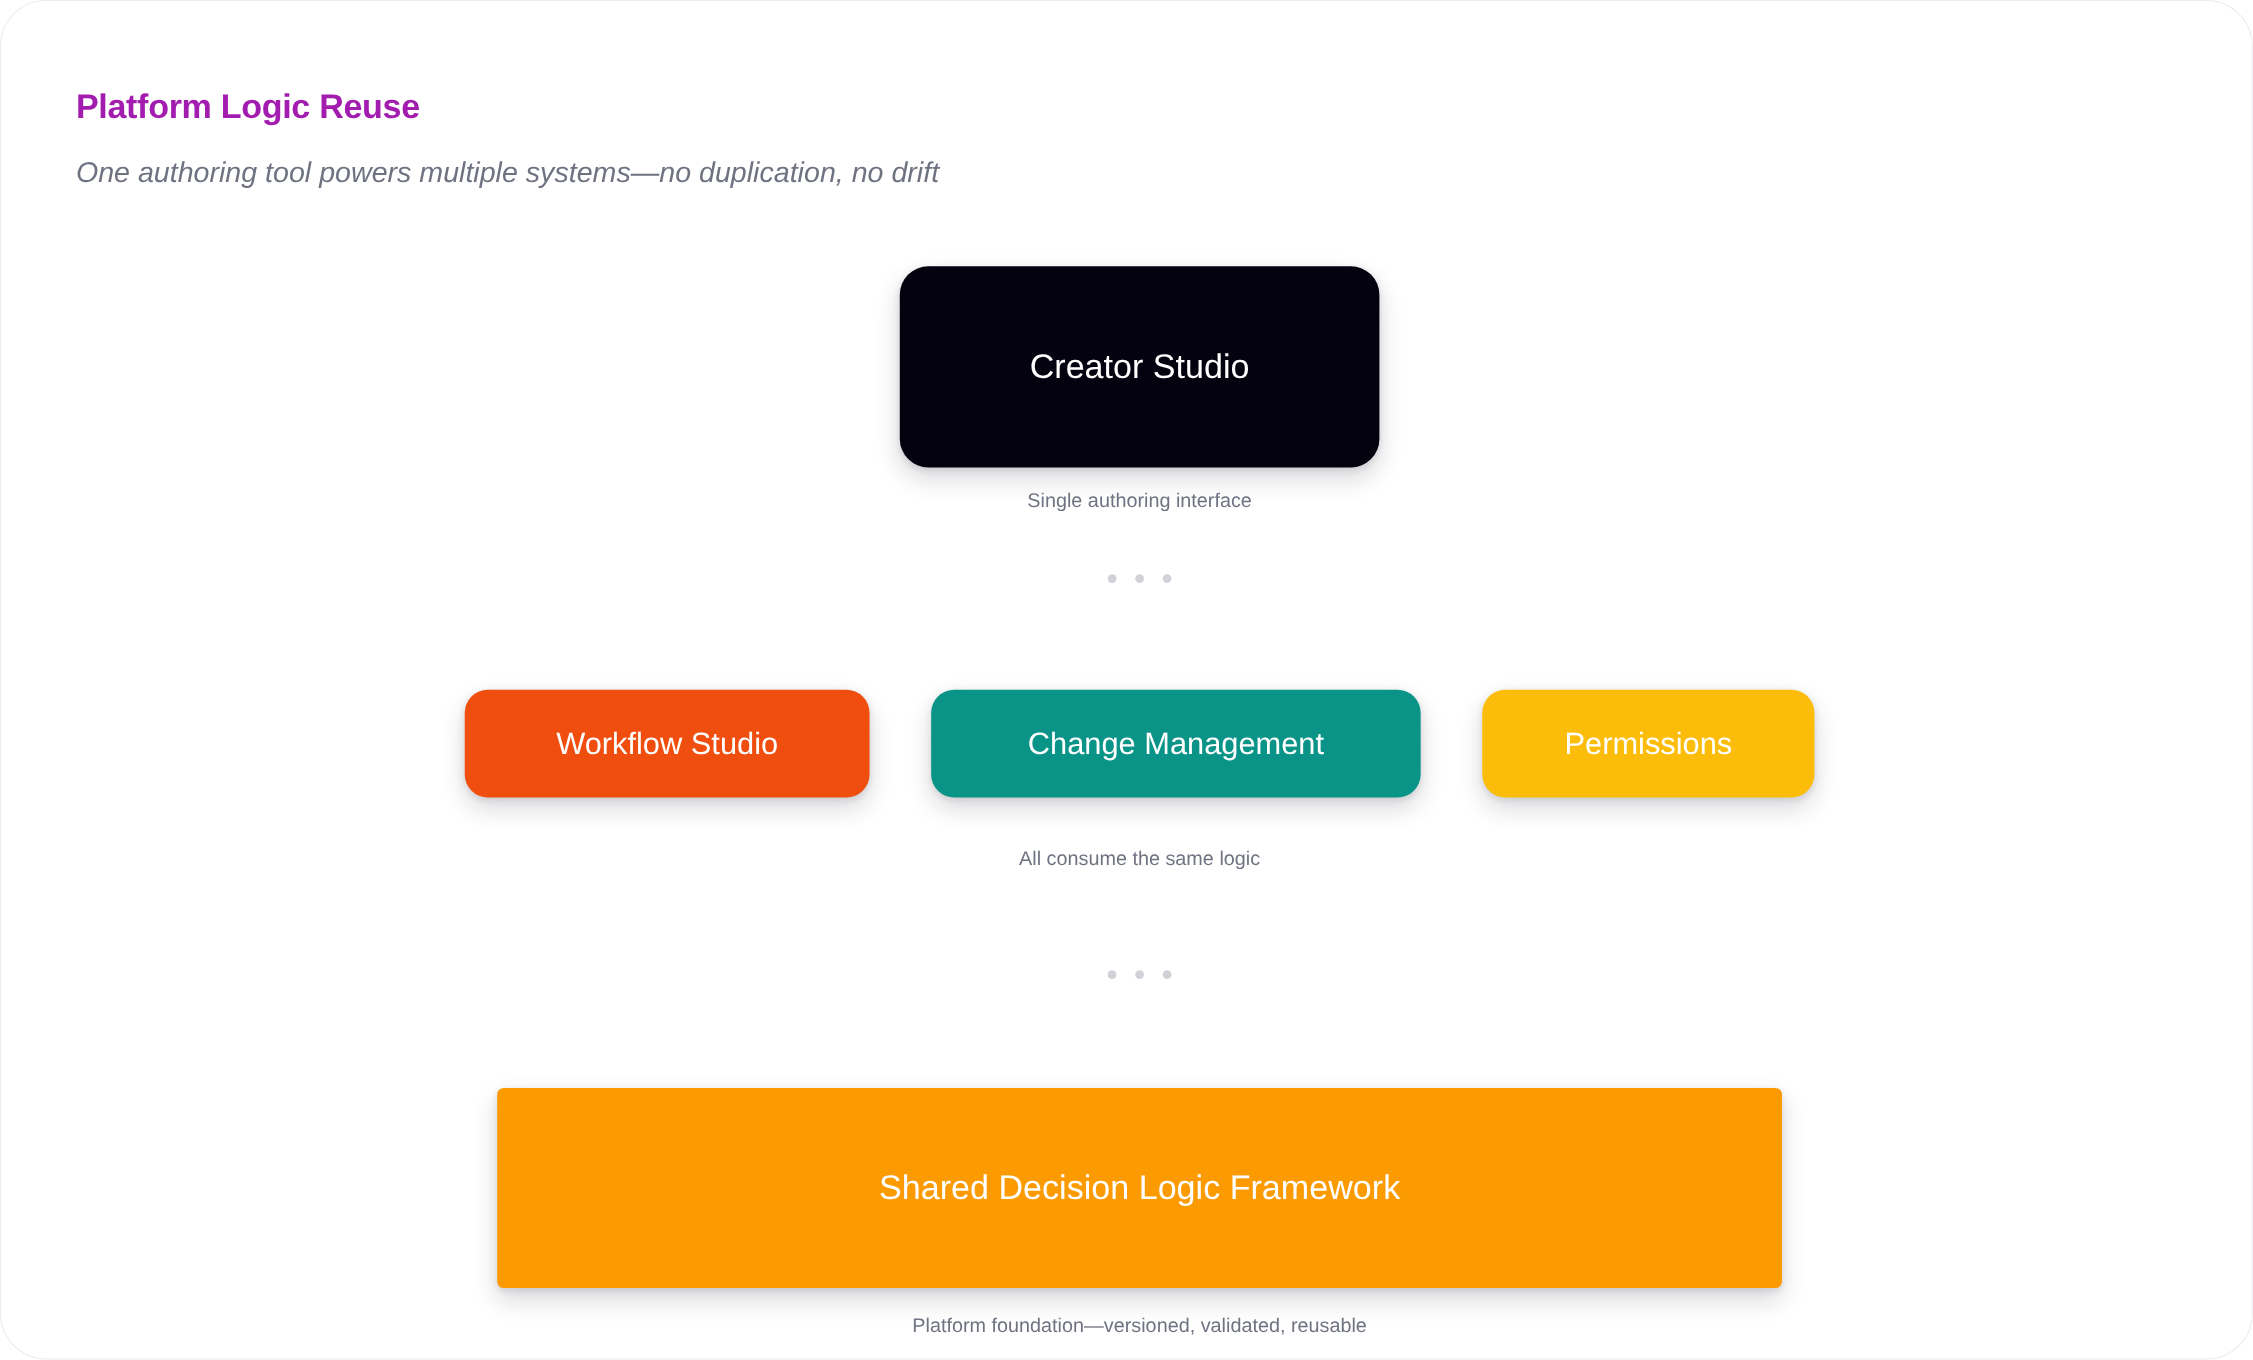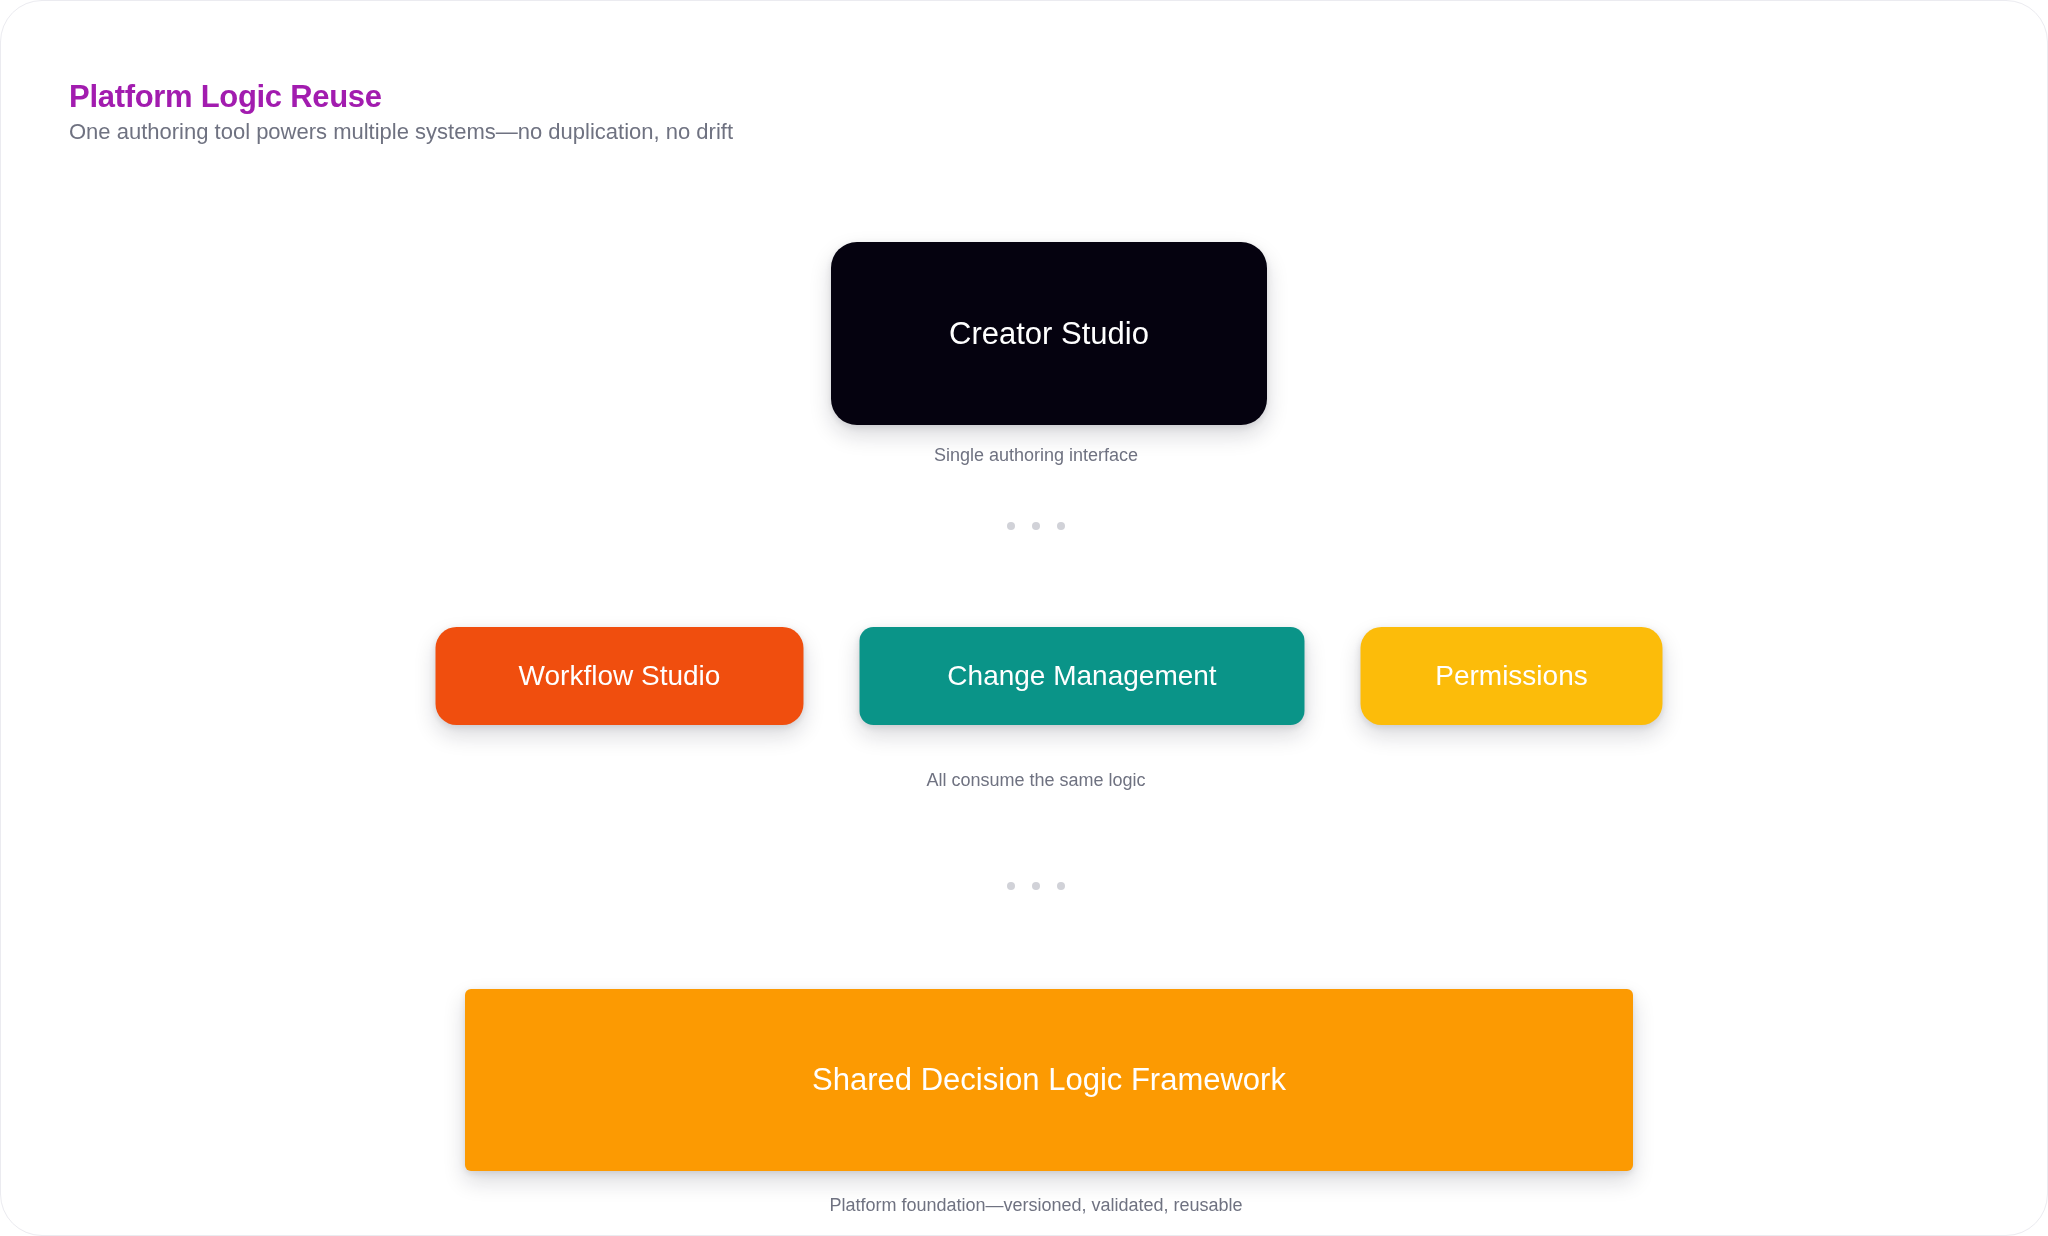--- a/index.html
+++ b/index.html
@@ -26,10 +26,12 @@
     line-height: 39px;
   }
   .subtitle {
-    font-size: 22px;
+    margin-top: 24px;
+    font-size: 26px;
     font-weight: 400;
     color: #6F7281;
     line-height: 32px;
+    font-style: italic;
   }
   .stage { position: absolute; left: 0; top: 0; width: 100%; height: 100%; }
   .row {

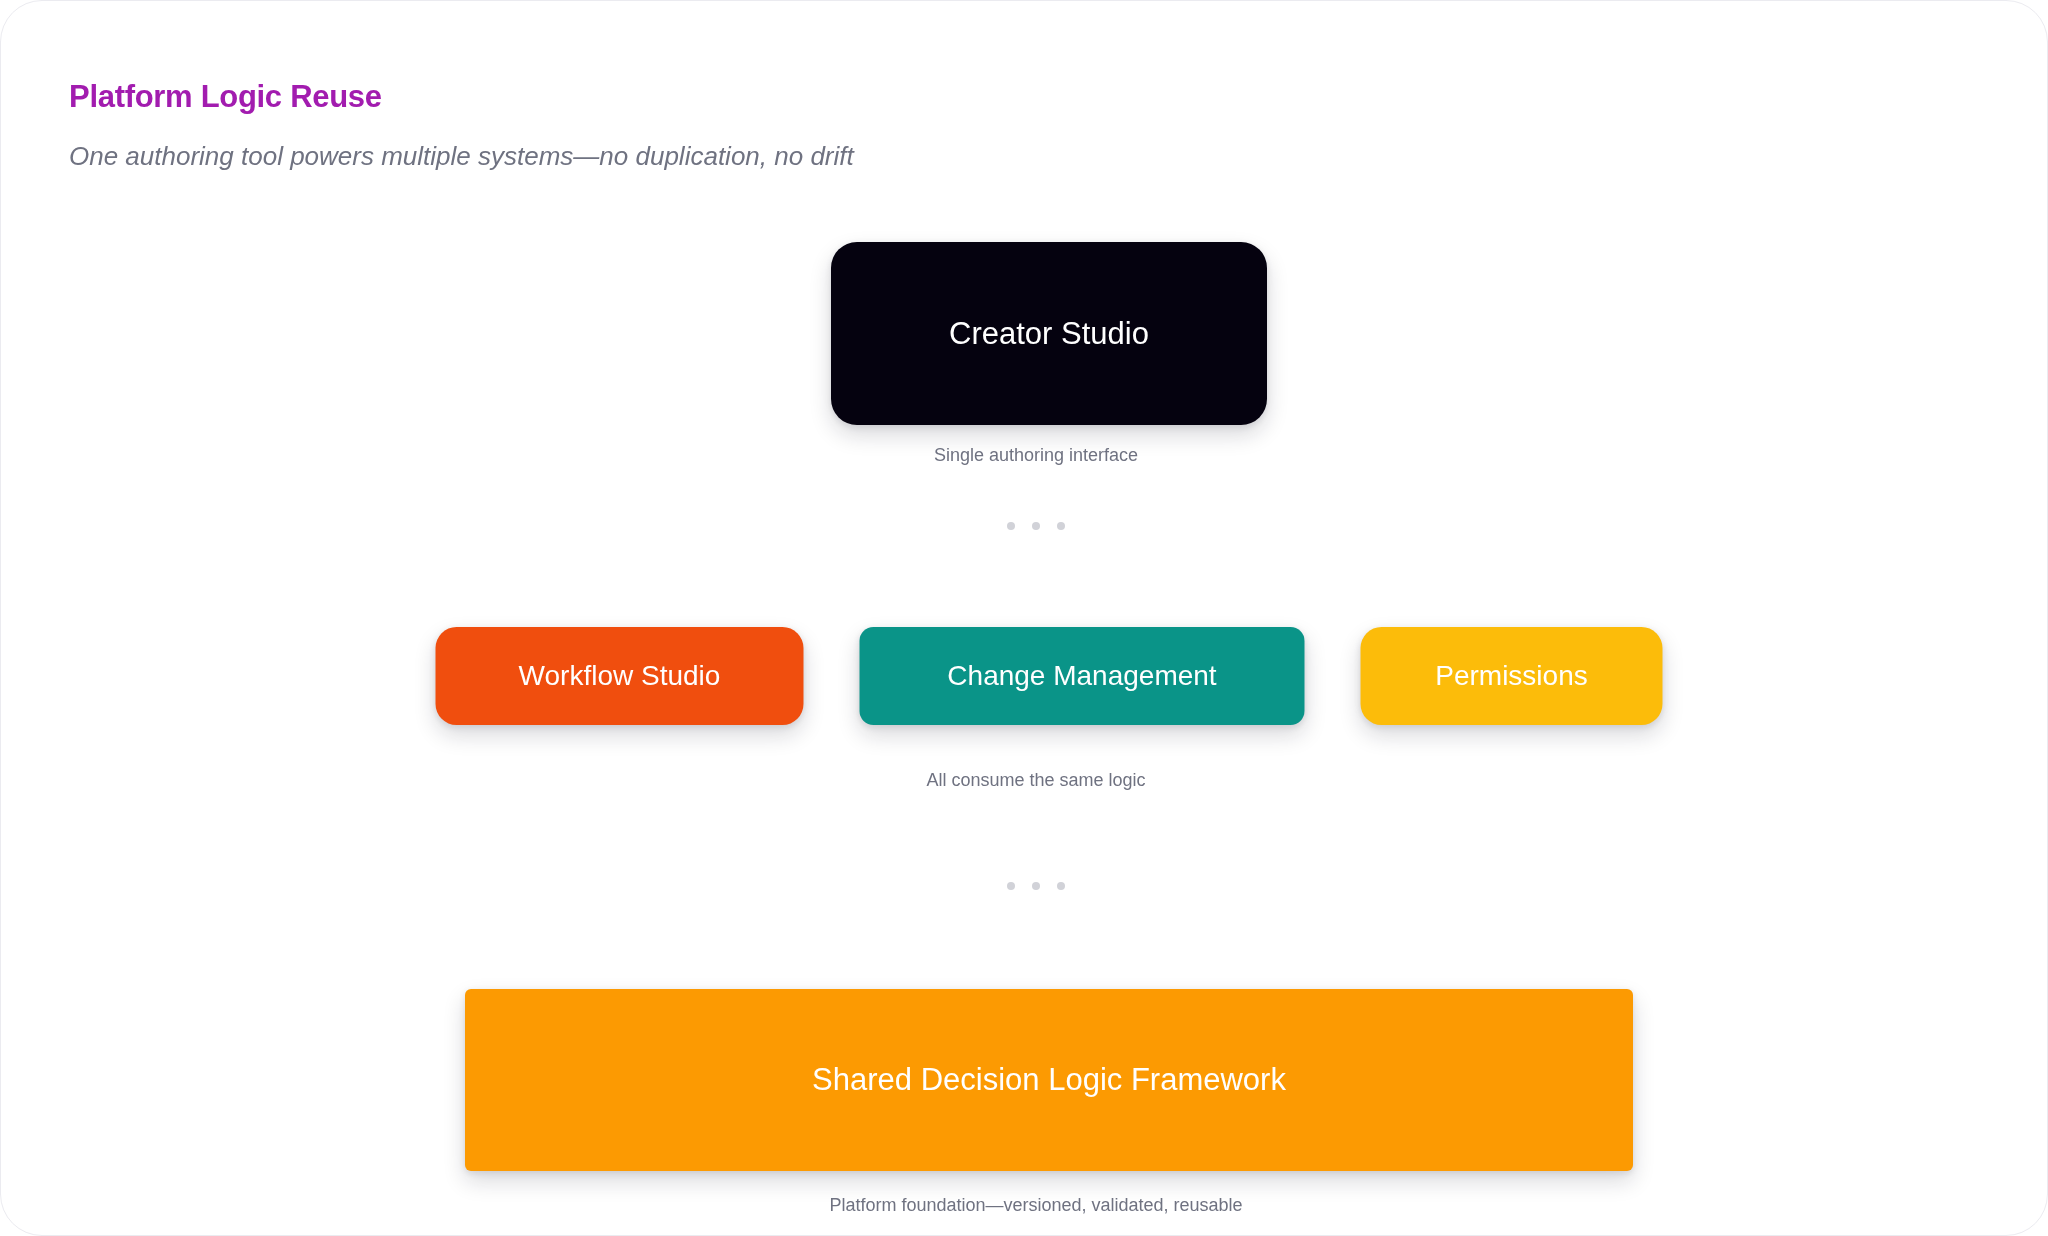--- a/index.html
+++ b/index.html
@@ -42,7 +42,6 @@
     align-items: stretch;
     gap: 56px;
     white-space: nowrap;
-    margin-left: 13px;
   }
   .node {
     display: flex;

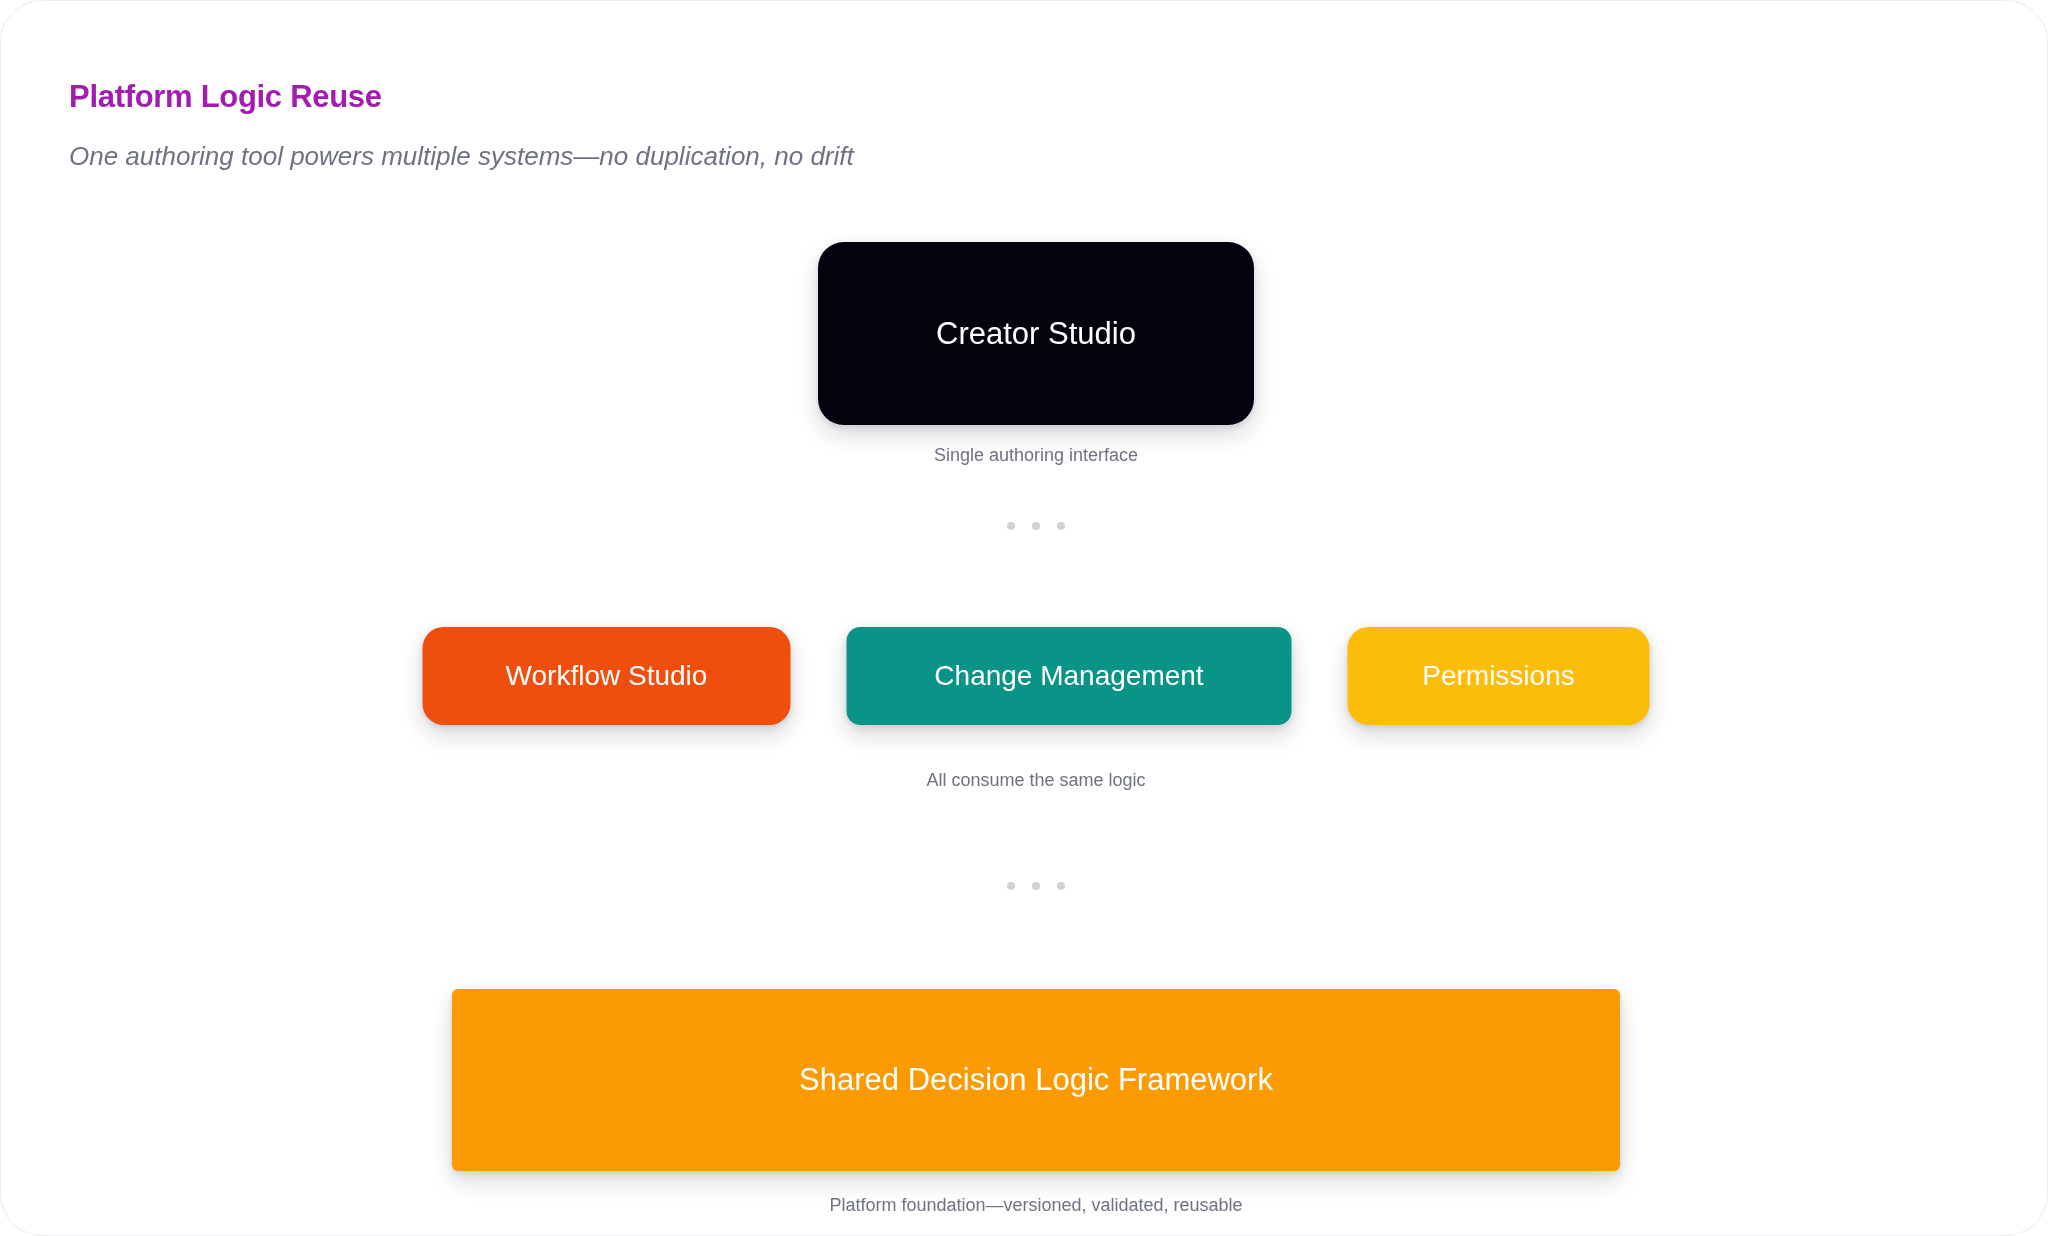--- a/index.html
+++ b/index.html
@@ -62,7 +62,7 @@
     font-size: 28px;
   }
   .node-mid.w1 { width: 368px; }
-  .node-mid.w2 { width: 445px; border-radius: 14px; }
+  .node-mid.w2 { width: 445px; }
   .node-mid.w3 { width: 302px; }
   .node-bottom {
     width: 1168px; height: 182px;

